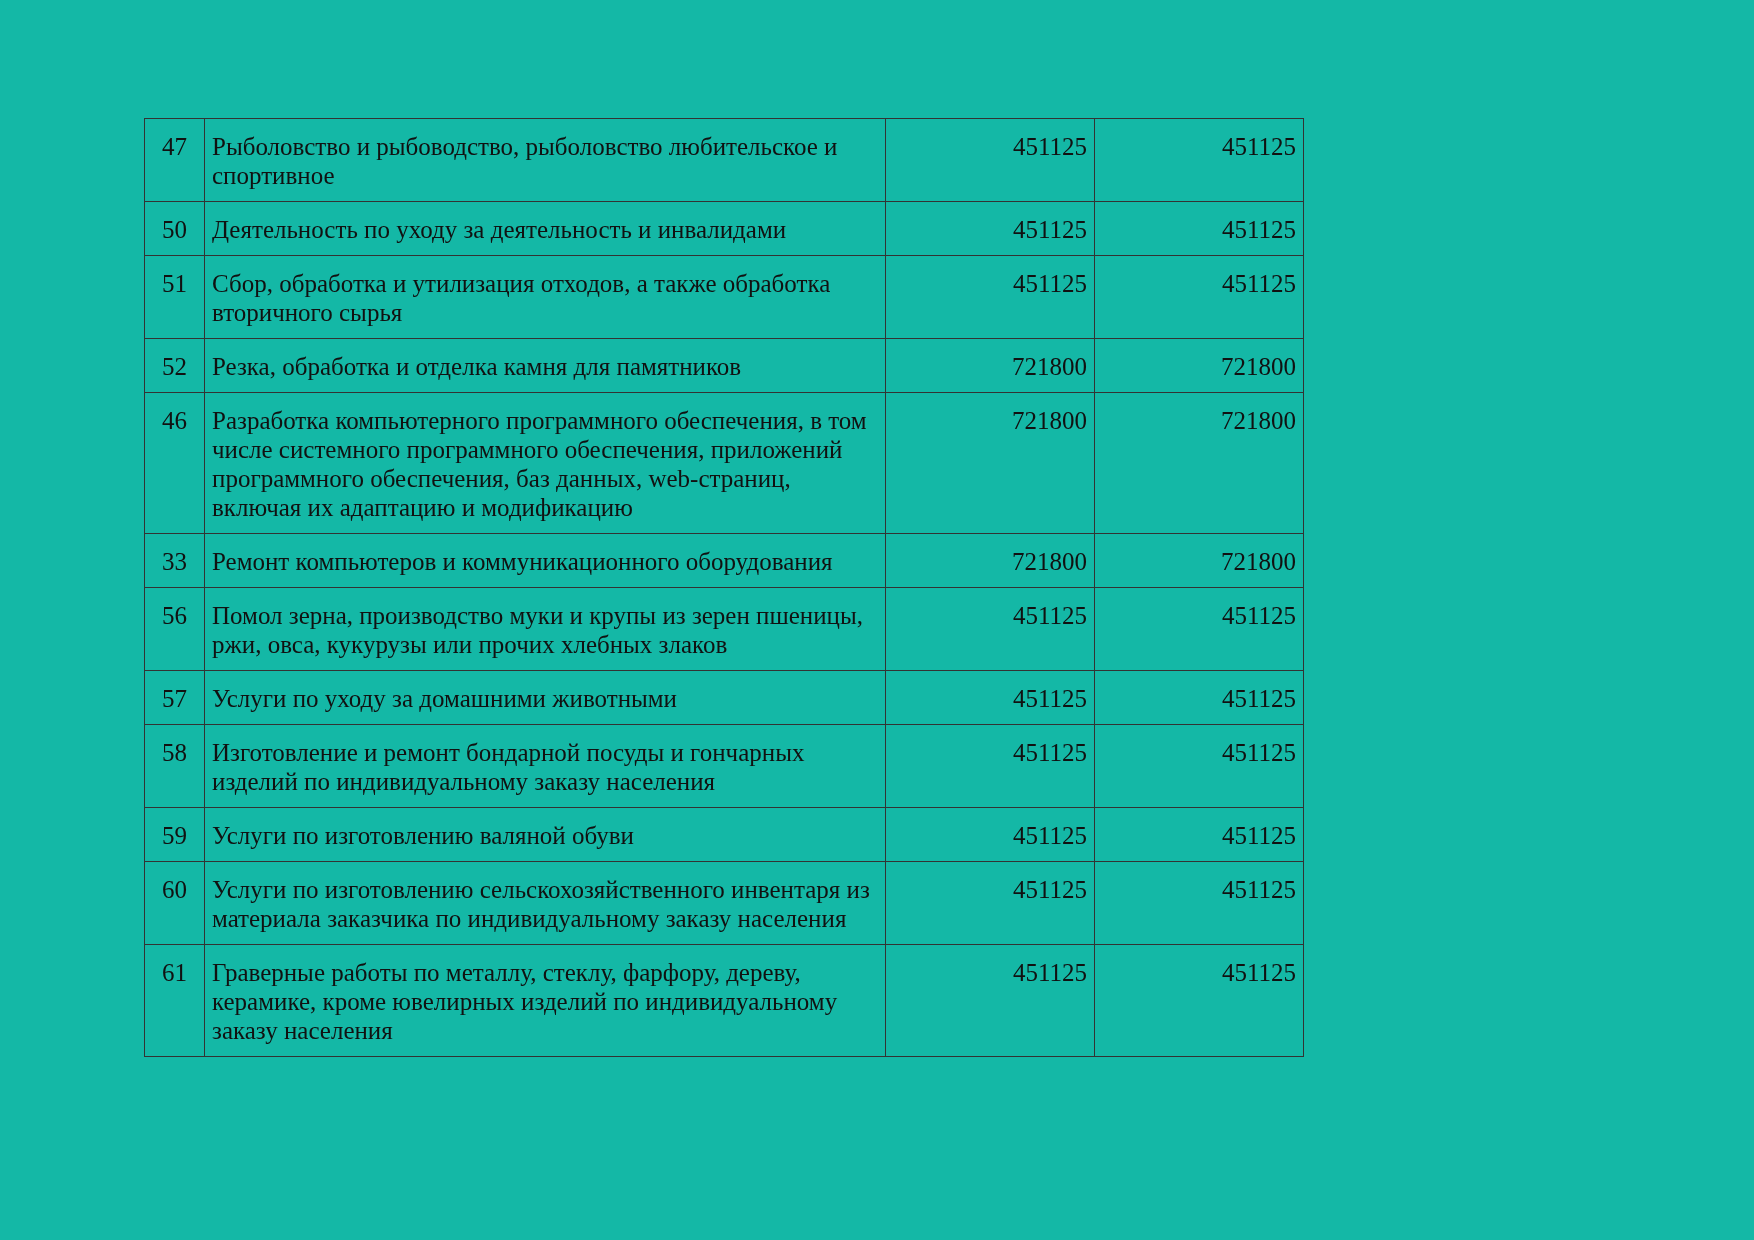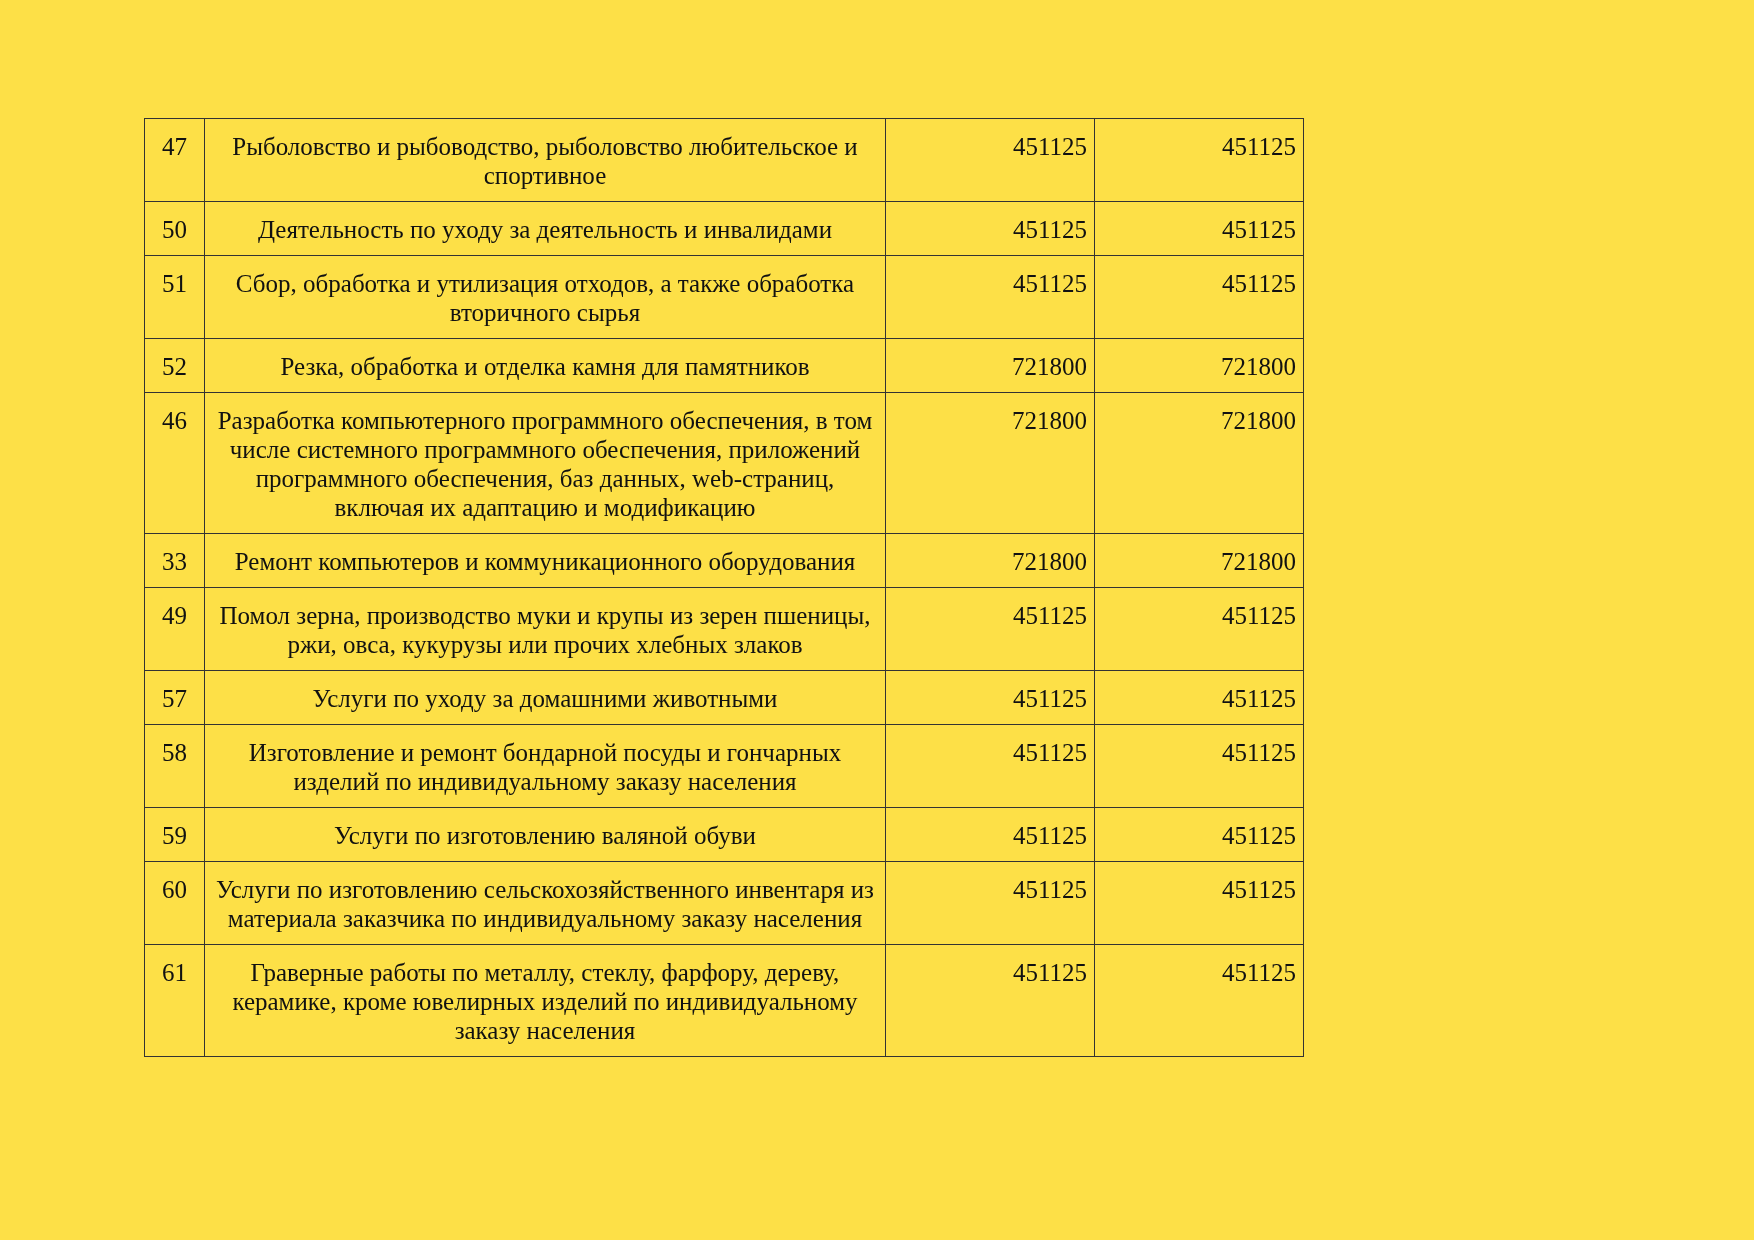--- a/index.html
+++ b/index.html
@@ -19,7 +19,7 @@
       position: absolute;
       left: 0; top: 0;
       width: 1754px; height: 1240px;
-      background: #fde047;
+      background: #14b8a6;
     }
     table.doc-table {
       position: absolute;

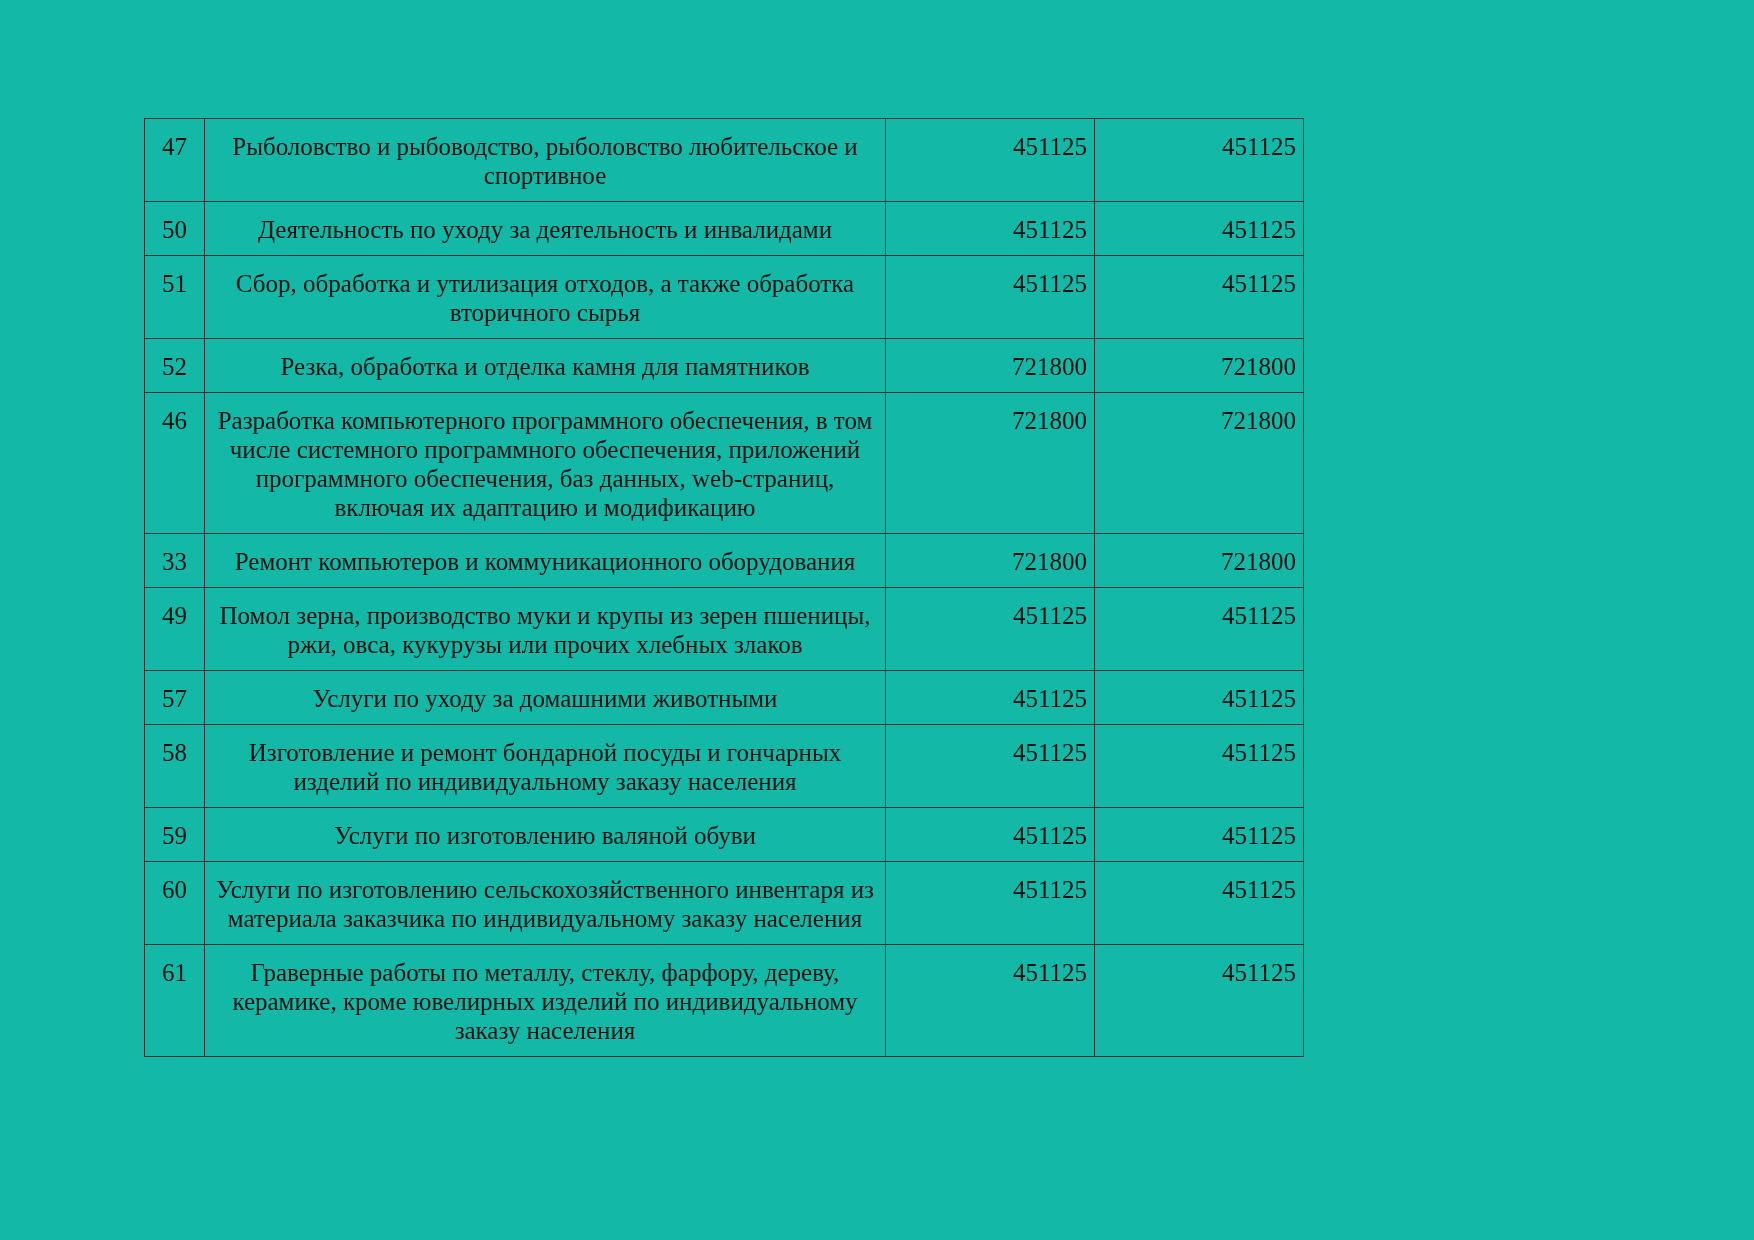--- a/index.html
+++ b/index.html
@@ -44,7 +44,7 @@
     }
     td.name-col {
       width: 666px;
-      text-align: center;
+      text-align: left;
     }
     td.val-col {
       width: 194px;

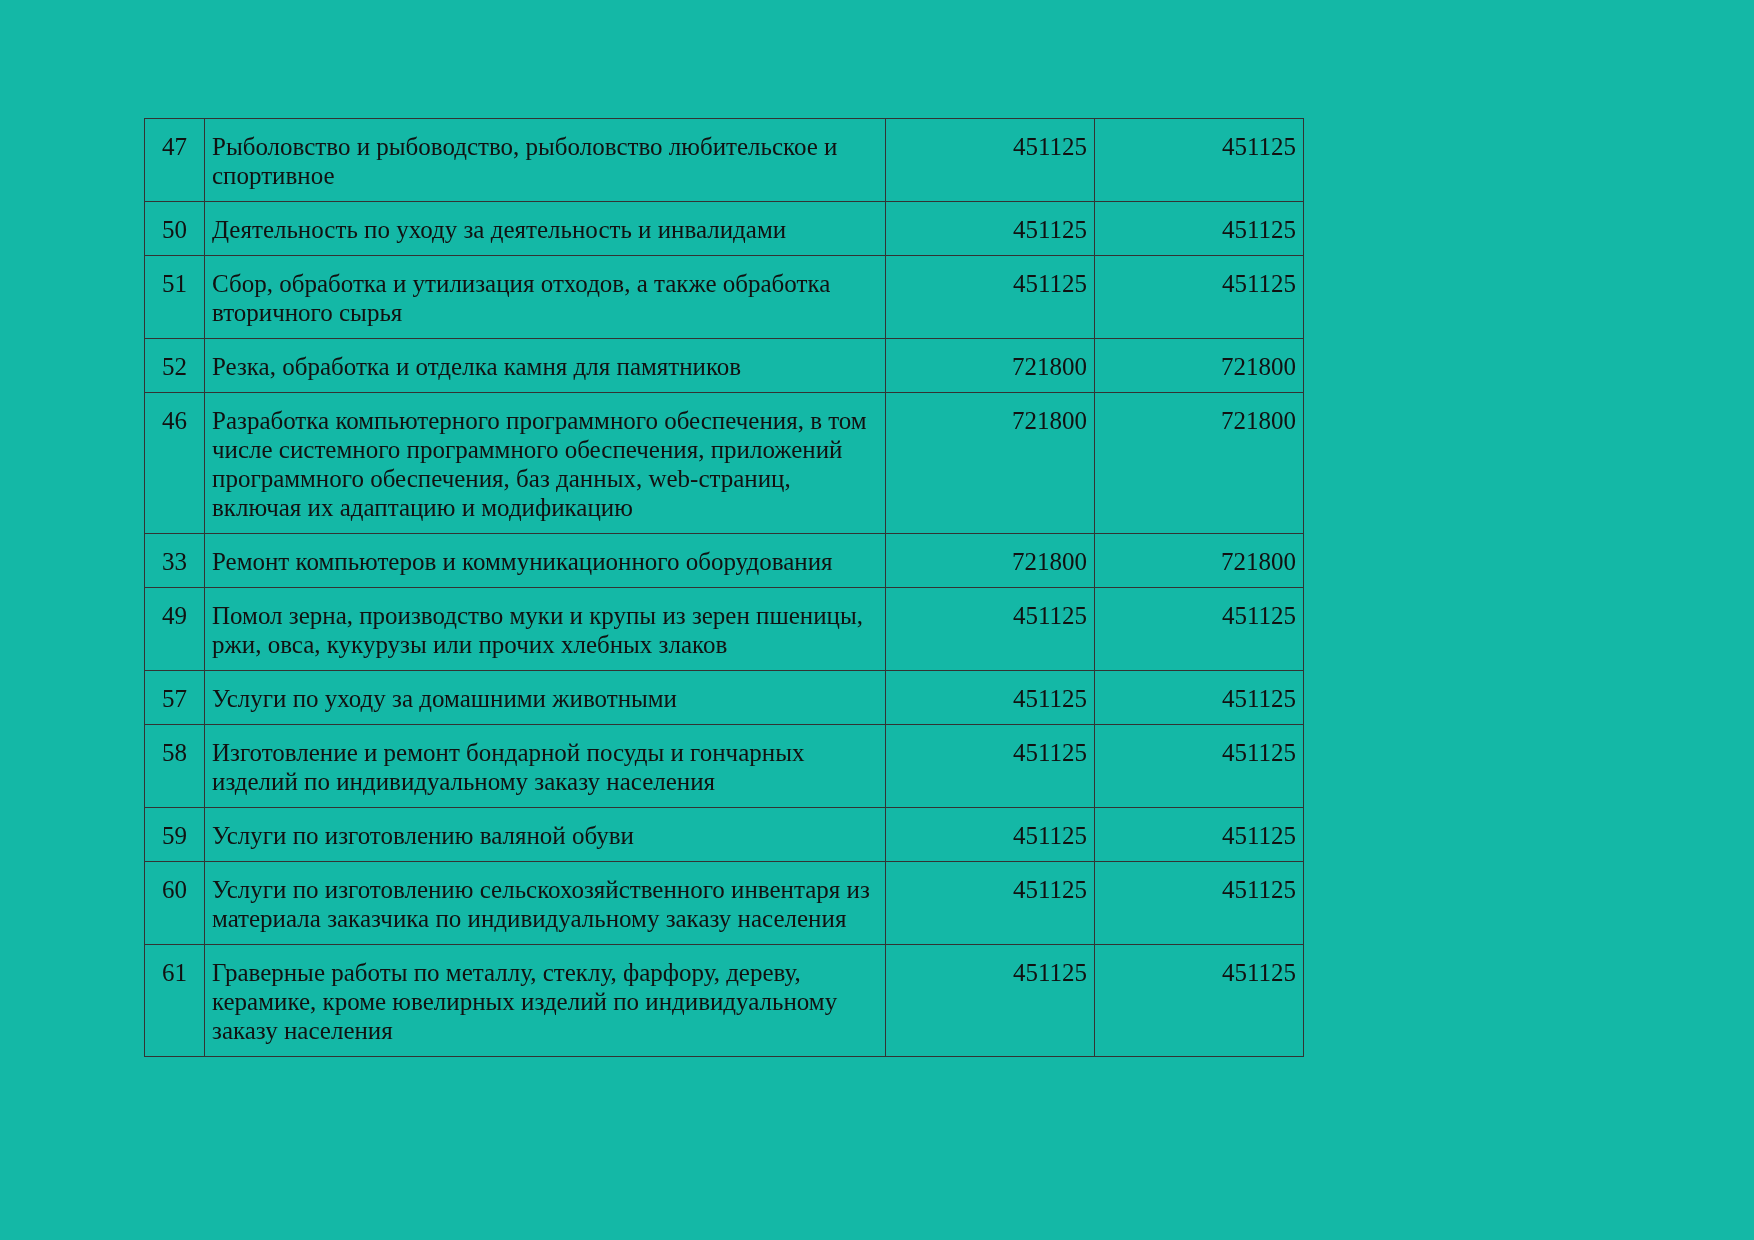--- a/index.html
+++ b/index.html
@@ -110,7 +110,7 @@
 
 
   <tr>
-    <td class="num-col">49</td>
+    <td class="num-col">56</td>
     <td class="name-col">Помол зерна, производство муки и крупы из зерен пшеницы, ржи, овса, кукурузы или прочих хлебных злаков</td>
     <td class="val-col">451125</td>
     <td class="val-col2">451125</td>

